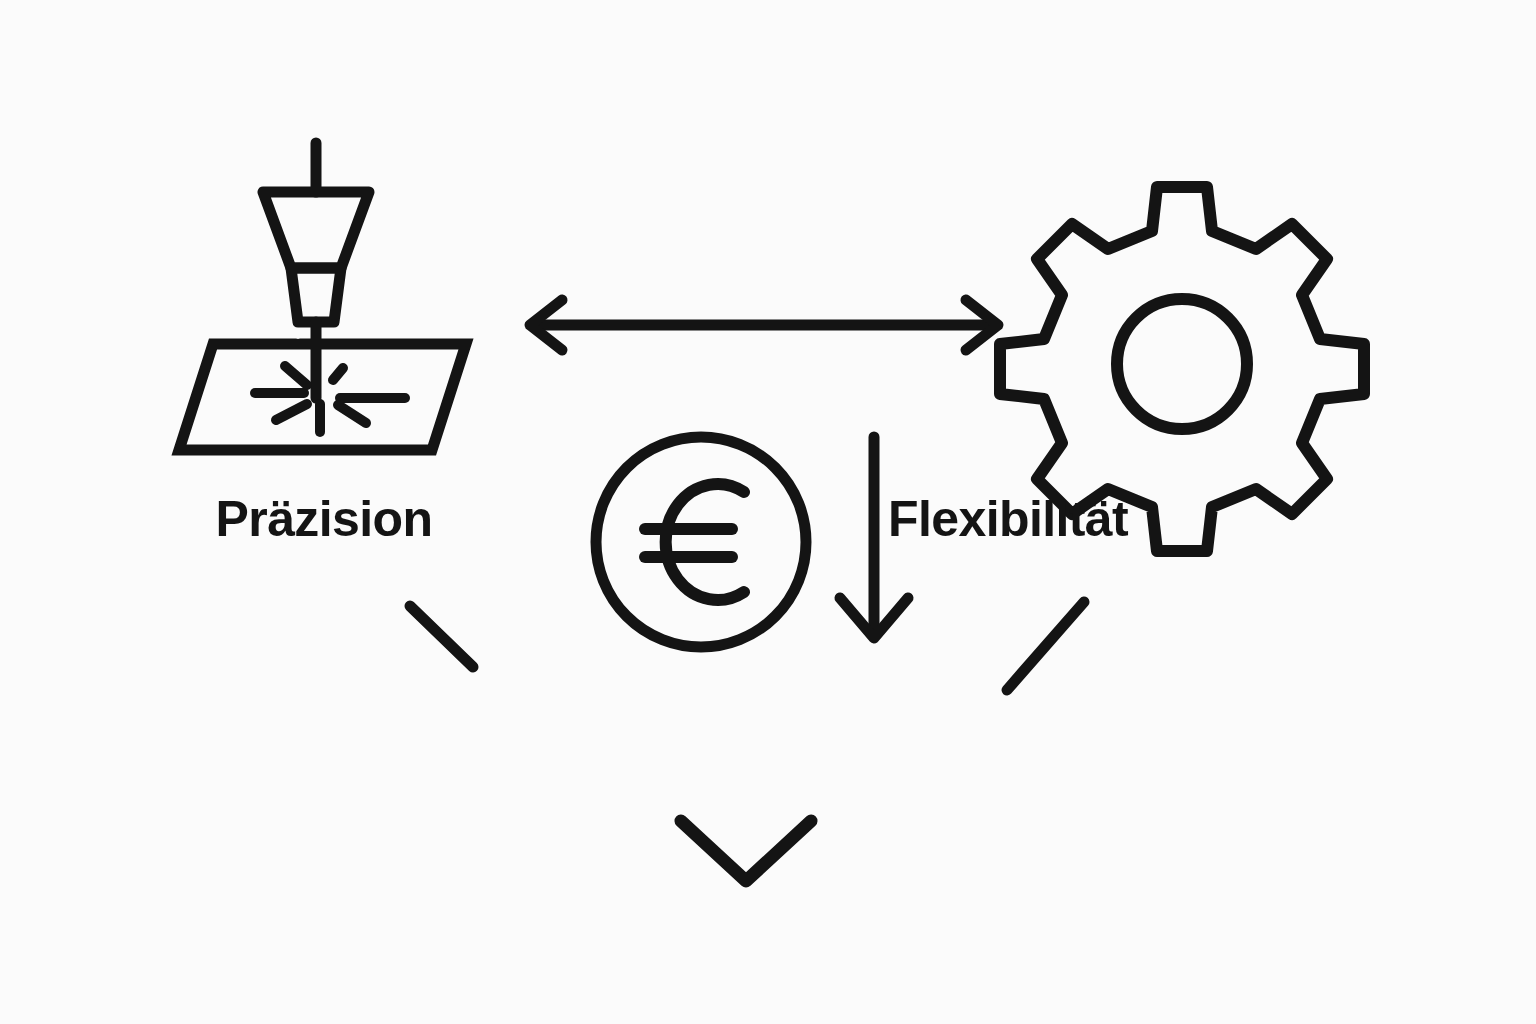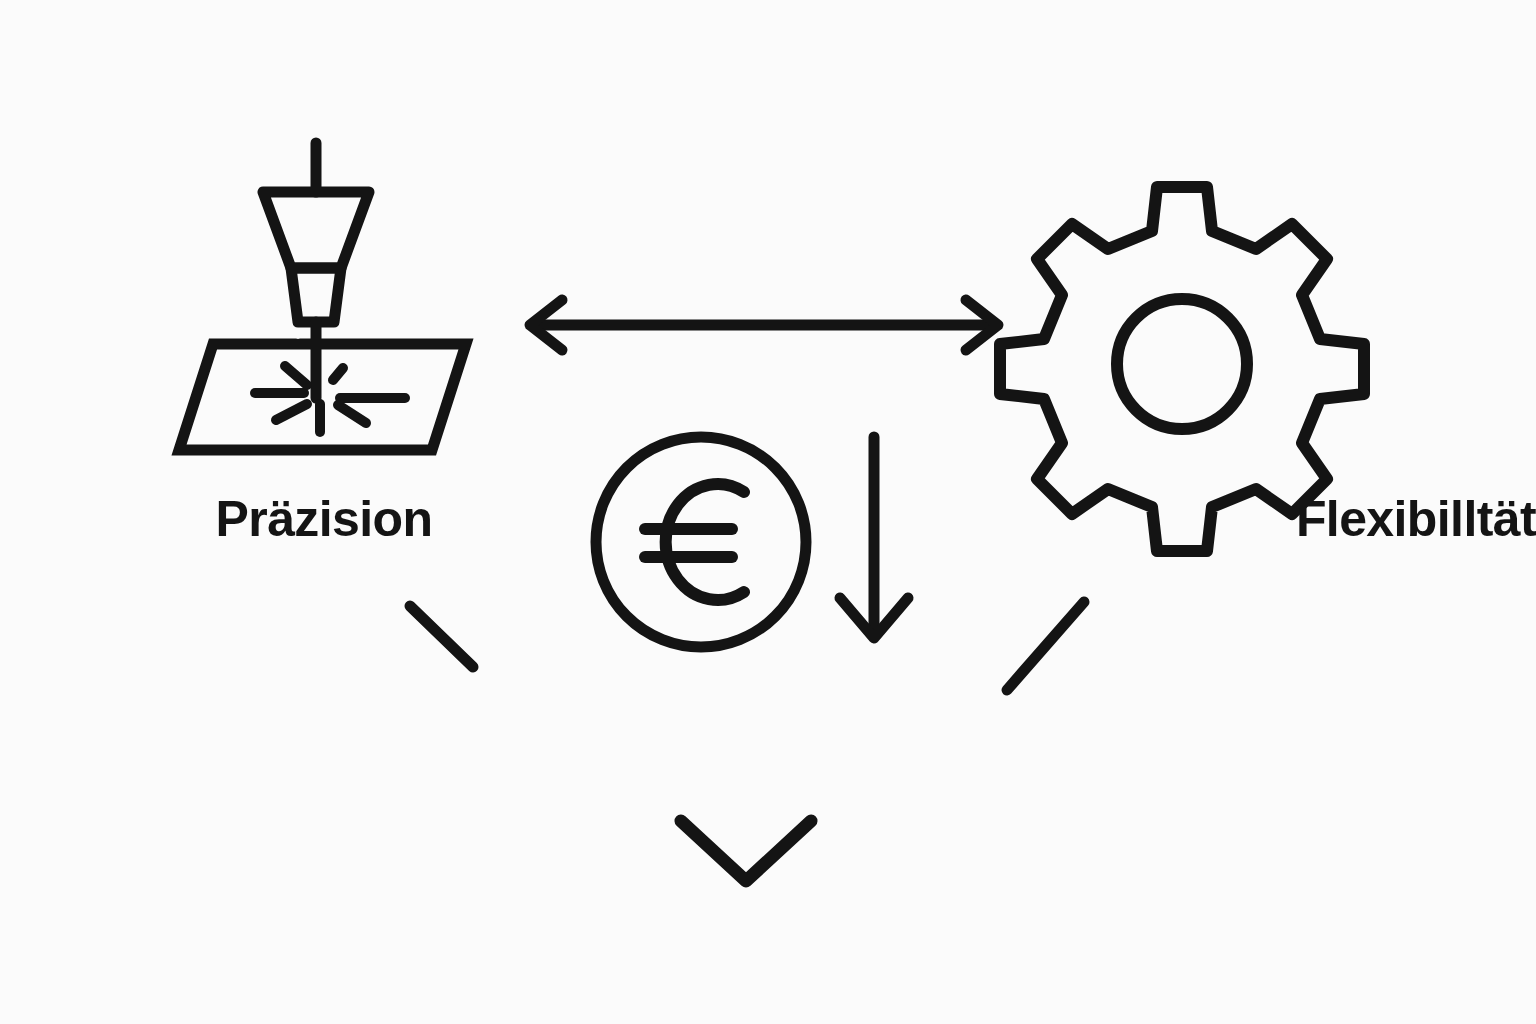--- a/index.html
+++ b/index.html
@@ -51,7 +51,7 @@
     left: 888px;
     top: 494px;
     width: 648px;
-    text-align: right;
+    text-align: left;
   }
   #label-kosteneinsparung {
     left: 468px;

